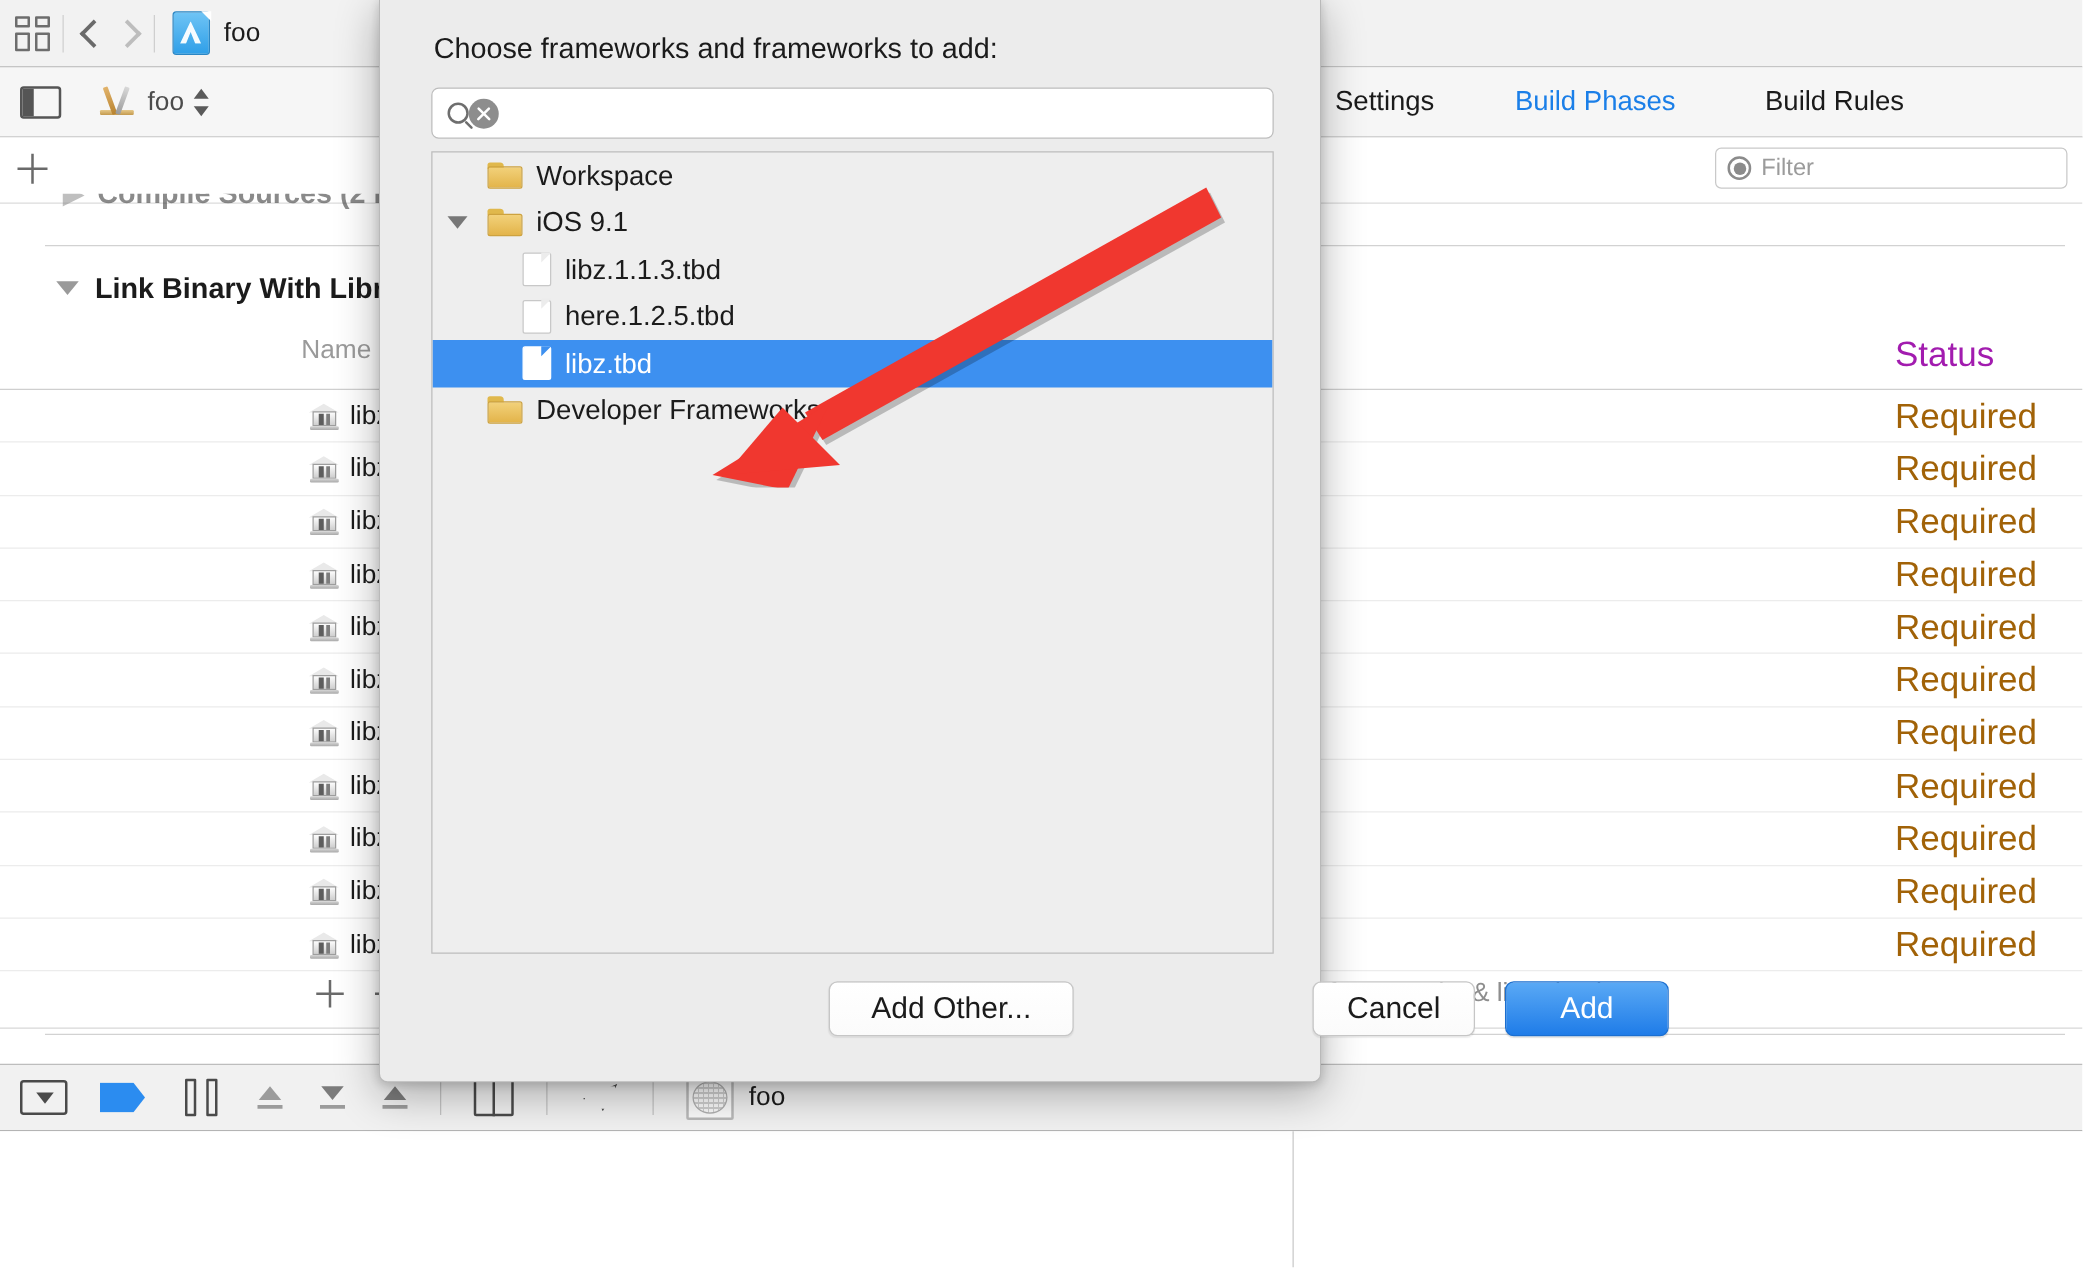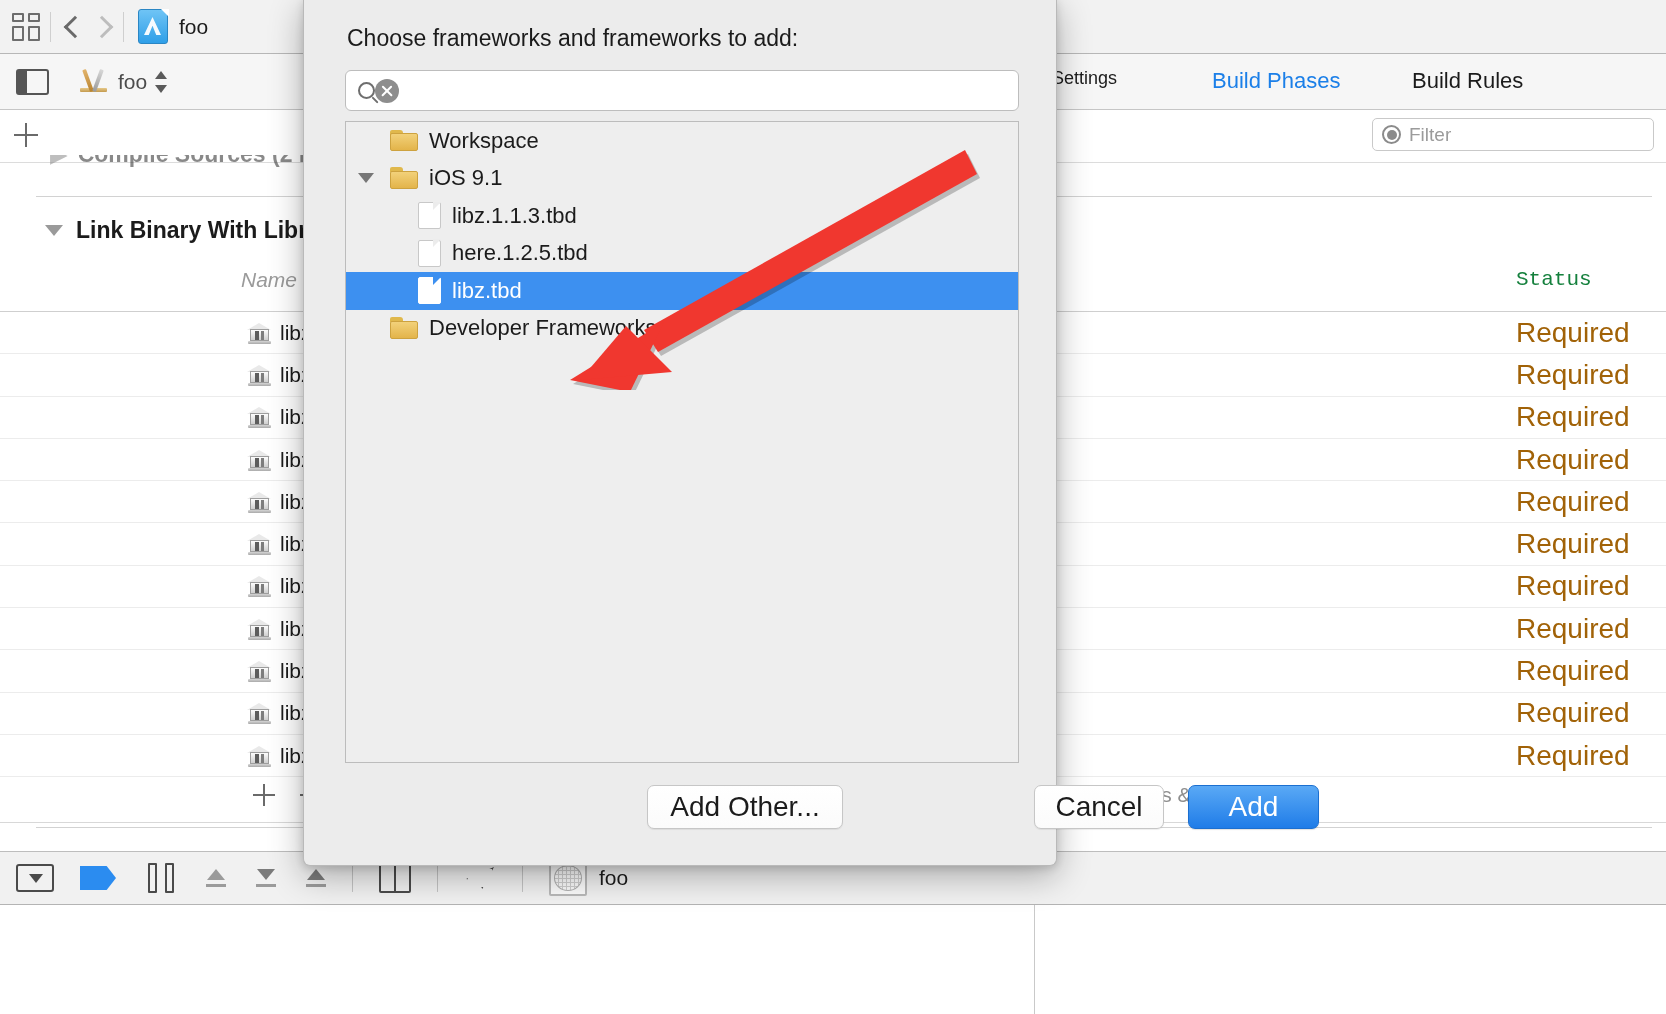--- a/index.html
+++ b/index.html
@@ -369,7 +369,7 @@
   </div>
 
   <div style="position:absolute;left:1030px;top:54px;width:636px;height:55px;background:#f6f6f6;border-bottom:1px solid #c6c6c6;">
-    <div style="position:absolute;left:22px;top:14px;font-size:18px;color:#1b1b1b;white-space:nowrap;">Settings</div>
+    <div style="position:absolute;left:38px;top:14px;font-size:22px;color:#1b1b1b;white-space:nowrap;">Settings</div>
     <div style="position:absolute;left:182px;top:14px;font-size:22px;color:#1b7fe8;white-space:nowrap;">Build Phases</div>
     <div style="position:absolute;left:382px;top:14px;font-size:22px;color:#1b1b1b;white-space:nowrap;">Build Rules</div>
   </div>

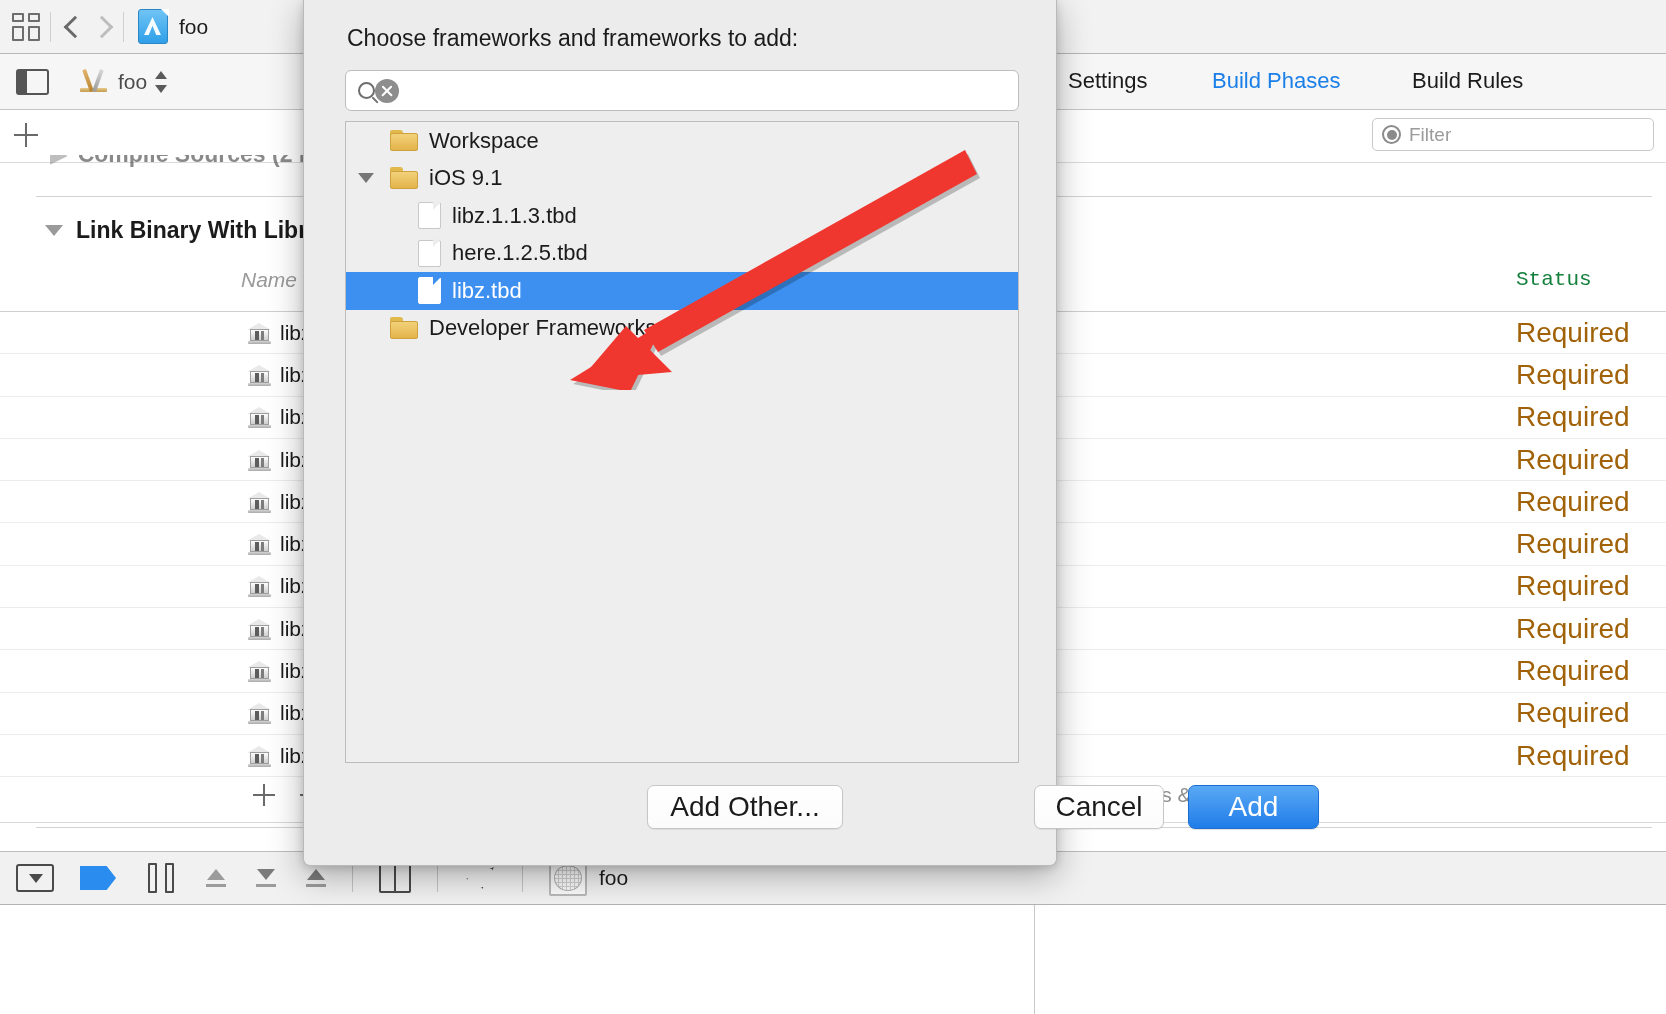--- a/index.html
+++ b/index.html
@@ -139,7 +139,7 @@
   .tbl-head{
     position:absolute;left:0;top:268px;width:1666px;height:30px;
   }
-  .tbl-head .col-name{position:absolute;left:241px;font-size:21px;color:#9a9a9a;font-style:italic;}
+  .tbl-head .col-name{position:absolute;left:241px;font-size:21px;color:#9a9a9a;}
   .tbl-head .col-status{position:absolute;left:1516px;font-size:21px;color:#15803d;font-family:Liberation Mono, monospace;}
   .tbl-rule{position:absolute;left:0;top:311px;width:1666px;height:1px;background:#cfcfcf;}
 

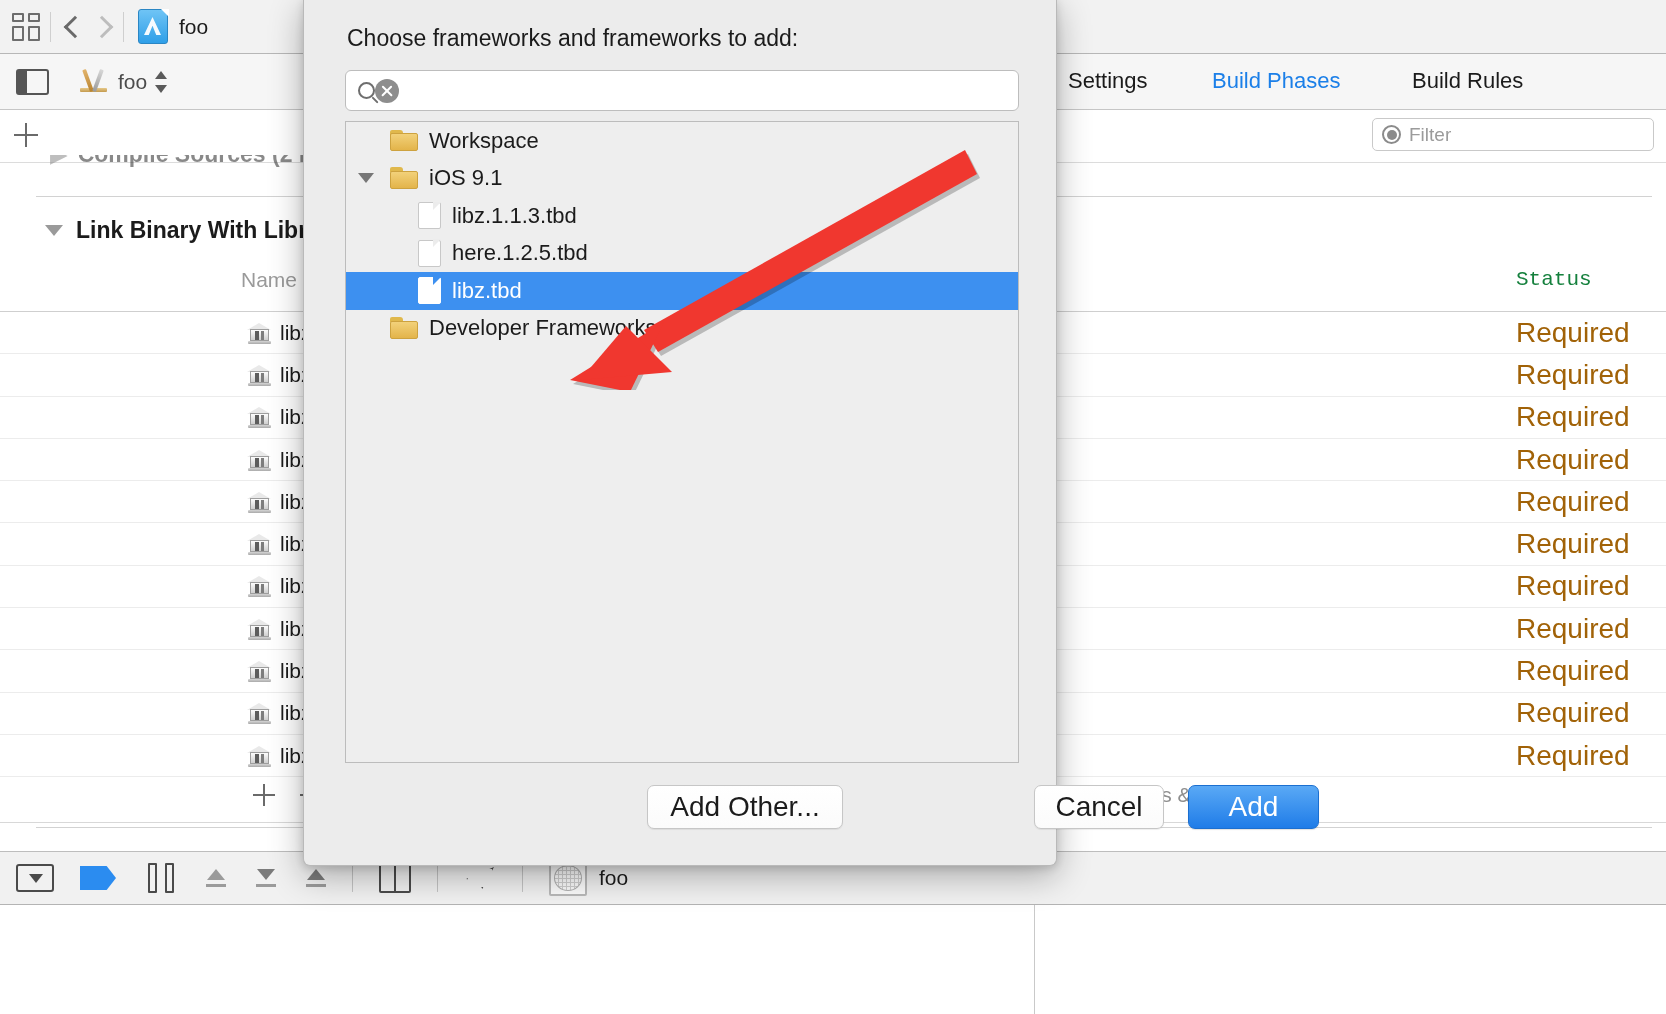--- a/index.html
+++ b/index.html
@@ -140,7 +140,7 @@
     position:absolute;left:0;top:268px;width:1666px;height:30px;
   }
   .tbl-head .col-name{position:absolute;left:241px;font-size:21px;color:#9a9a9a;}
-  .tbl-head .col-status{position:absolute;left:1516px;font-size:21px;color:#15803d;font-family:Liberation Mono, monospace;}
+  .tbl-head .col-status{position:absolute;left:1516px;font-size:28px;color:#a21caf;}
   .tbl-rule{position:absolute;left:0;top:311px;width:1666px;height:1px;background:#cfcfcf;}
 
   .lib-rows{position:absolute;left:0;top:312px;width:1666px;}

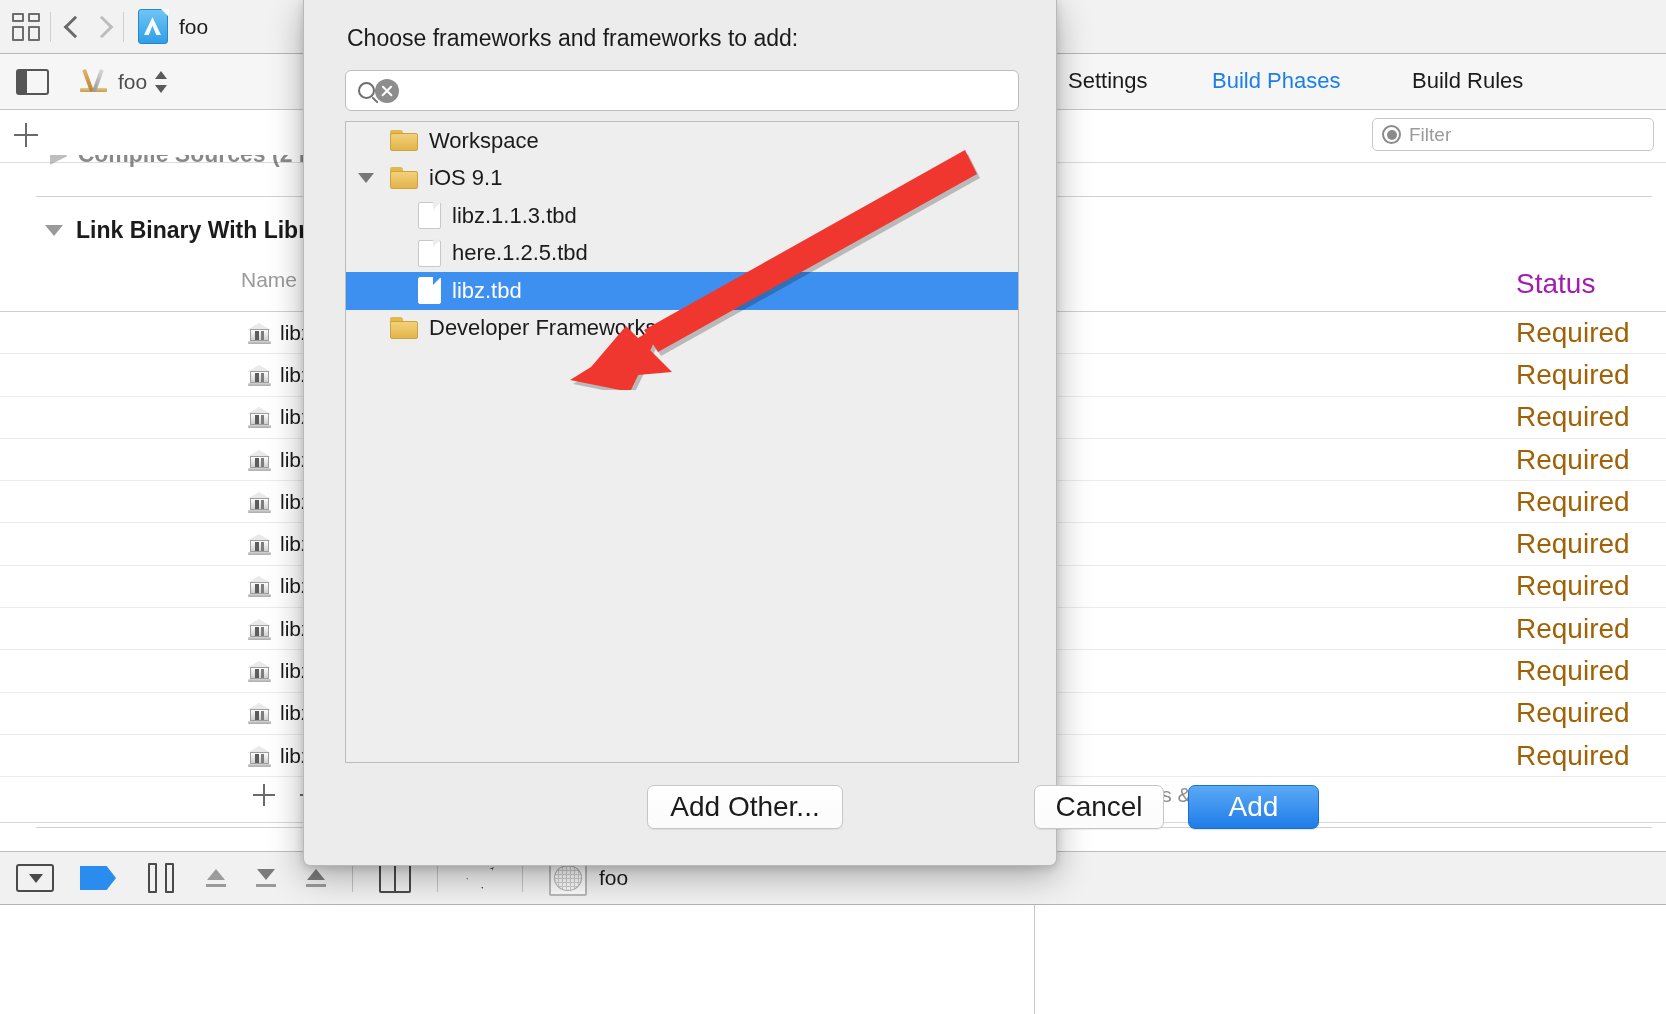--- a/index.html
+++ b/index.html
@@ -318,9 +318,10 @@
   .trow.sel .tlabel{color:#ffffff;}
 
   .btn{
-    position:absolute;height:44px;border-radius:7px;font-size:28px;
+    position:absolute;height:44px;border-radius:7px;font-size:24px;
     display:flex;align-items:center;justify-content:center;
     box-sizing:border-box;
+    margin-left:16px;
   }
   .btn-white{
     background:linear-gradient(#ffffff,#fbfbfb);border:1px solid #c6c6c6;color:#1b1b1b;

